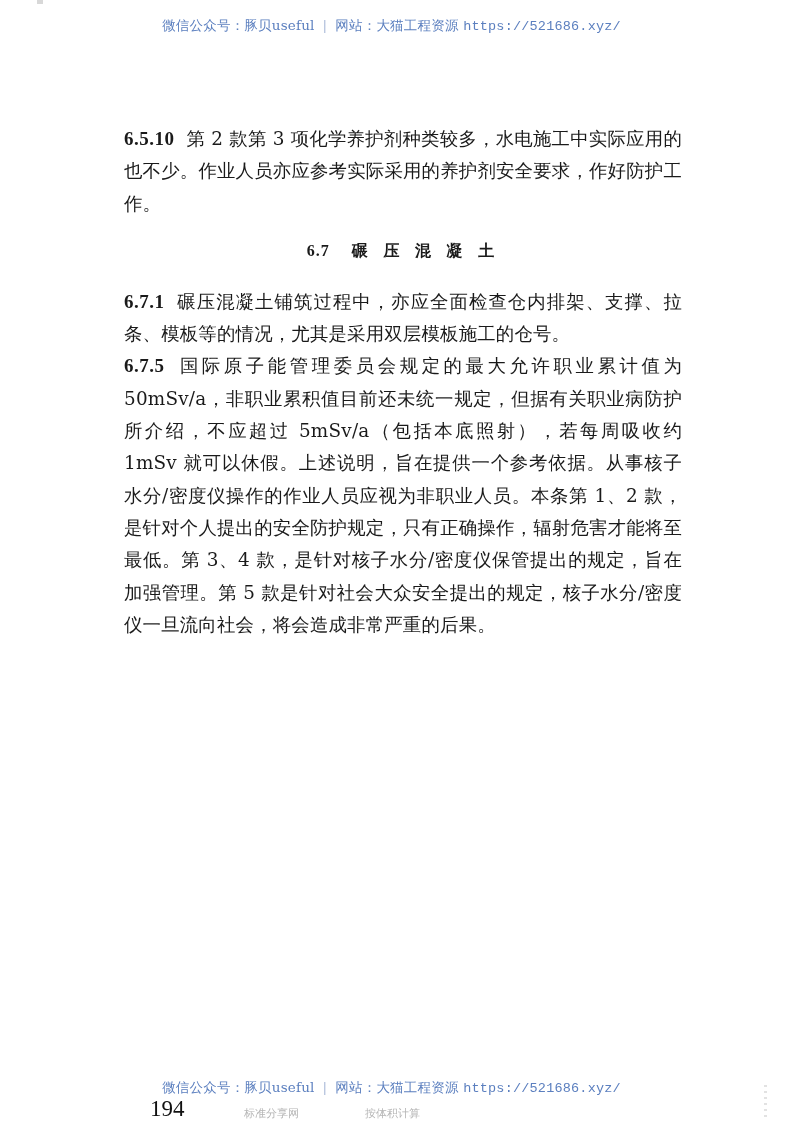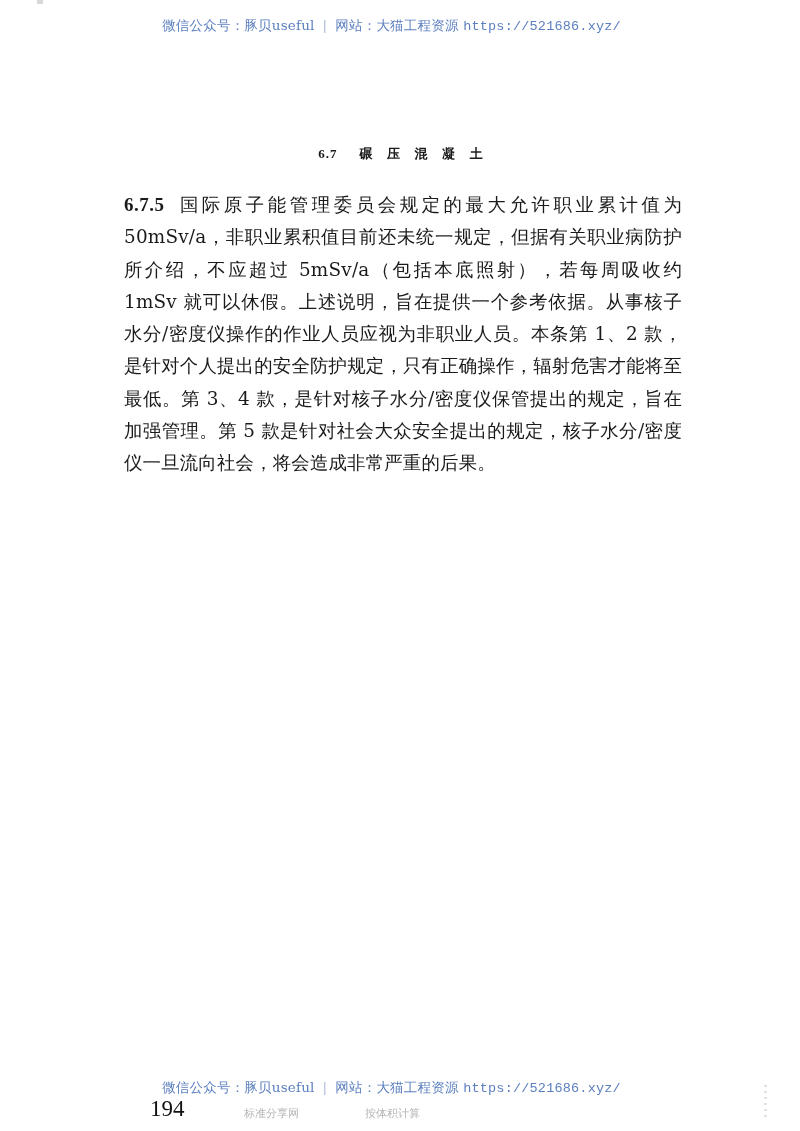--- a/index.html
+++ b/index.html
@@ -41,6 +41,7 @@
 </div>
 
 <div class="content">
+  <p class="para"><span class="num">6.5.10</span><span>第 2 款第 3 项化学养护剂种类较多，水电施工中实际应用的也不少。作业人员亦应参考实际采用的养护剂安全要求，作好防护工作。</span></p>
 
   <div class="heading"><span class="hnum">6.7</span><span>碾 压 混 凝 土</span></div>
 

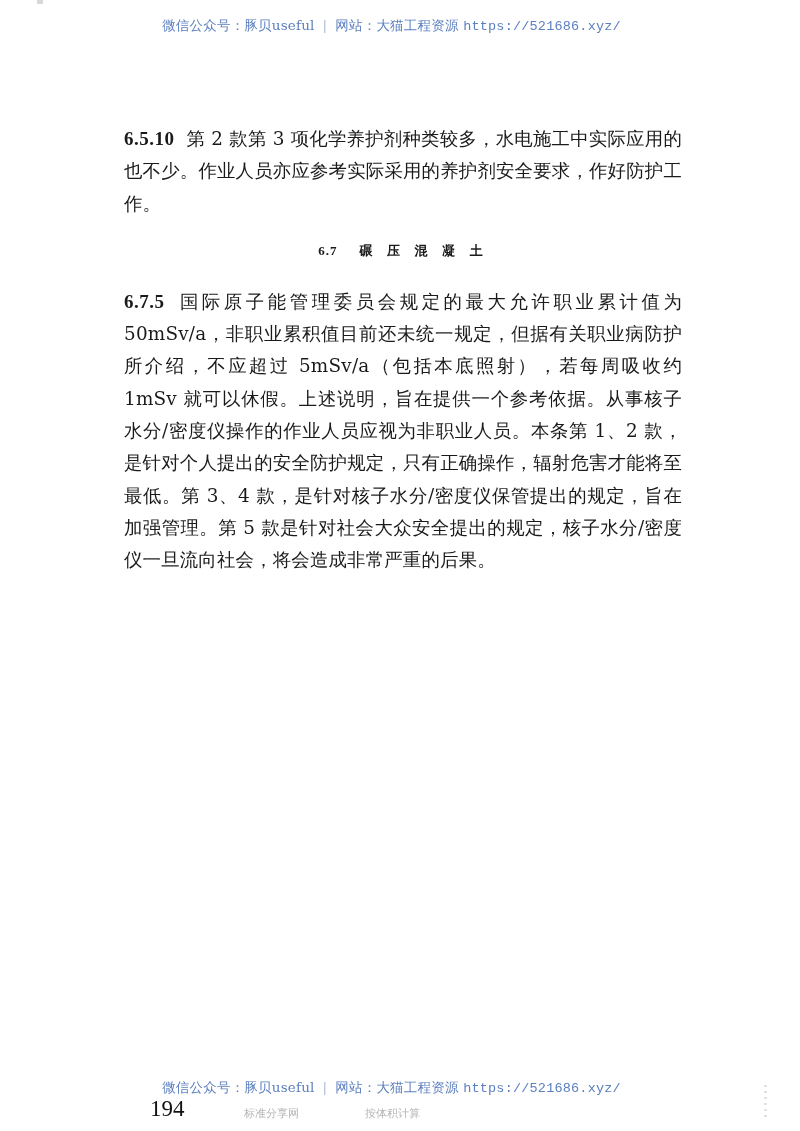--- a/index.html
+++ b/index.html
@@ -17,7 +17,7 @@
           margin: 0; letter-spacing: 0.2px; }
   .para .num { font-family: "Liberation Serif", "DejaVu Serif", serif; font-weight: bold;
                font-size: 19px; margin-right: 12px; letter-spacing: 0.5px; }
-  .heading { text-align: center; font-weight: bold; font-size: 13px; letter-spacing: 5px;
+  .heading { text-align: center; font-weight: bold; font-size: 16px; letter-spacing: 5px;
              margin: 14px 0 18px 0; line-height: 34px; }
   .heading .hnum { font-family: "Liberation Serif", "DejaVu Serif", serif; margin-right: 22px; letter-spacing: 1px; }
   .page-number { position: absolute; left: 150px; top: 1096px; font-family: "Liberation Serif", "DejaVu Serif", serif;

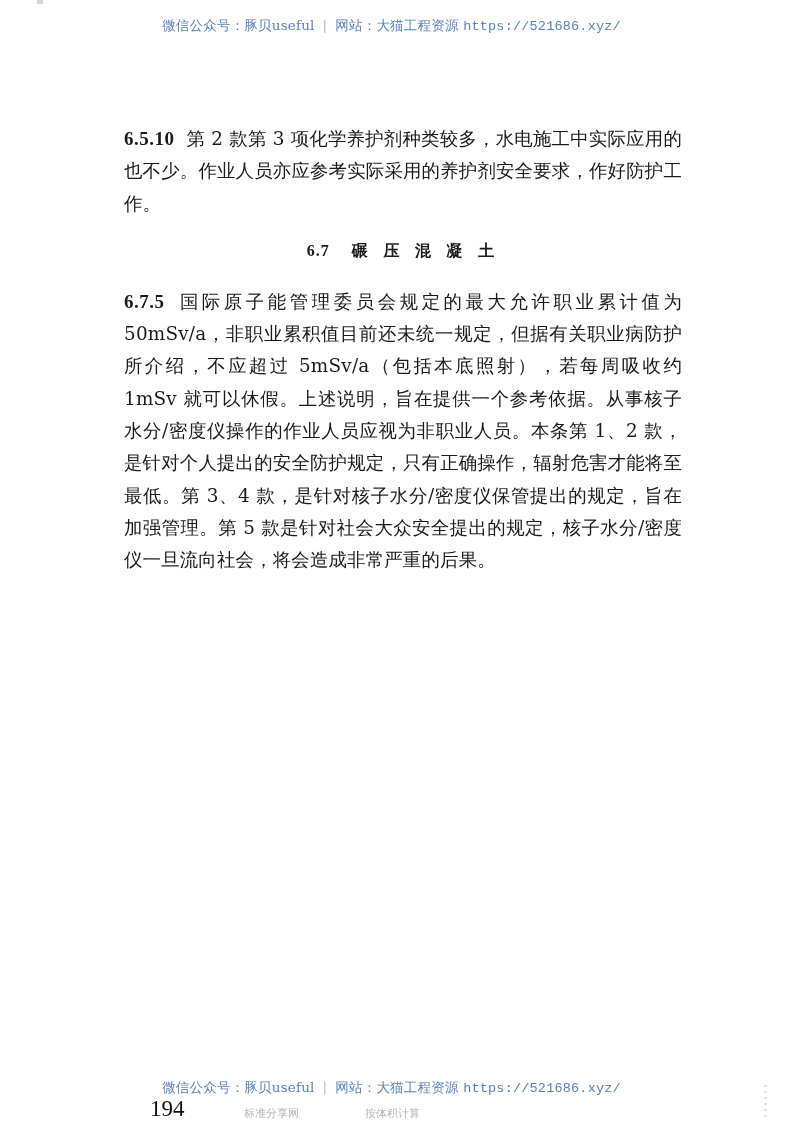--- a/index.html
+++ b/index.html
@@ -45,6 +45,7 @@
 
   <div class="heading"><span class="hnum">6.7</span><span>碾 压 混 凝 土</span></div>
 
+  <p class="para"><span class="num">6.7.1</span><span>碾压混凝土铺筑过程中，亦应全面检查仓内排架、支撑、拉条、模板等的情况，尤其是采用双层模板施工的仓号。</span></p>
   <p class="para"><span class="num">6.7.5</span><span>国际原子能管理委员会规定的最大允许职业累计值为 50mSv/a，非职业累积值目前还未统一规定，但据有关职业病防护所介绍，不应超过 5mSv/a（包括本底照射），若每周吸收约 1mSv 就可以休假。上述说明，旨在提供一个参考依据。从事核子水分/密度仪操作的作业人员应视为非职业人员。本条第 1、2 款，是针对个人提出的安全防护规定，只有正确操作，辐射危害才能将至最低。第 3、4 款，是针对核子水分/密度仪保管提出的规定，旨在加强管理。第 5 款是针对社会大众安全提出的规定，核子水分/密度仪一旦流向社会，将会造成非常严重的后果。</span></p>
 </div>
 

